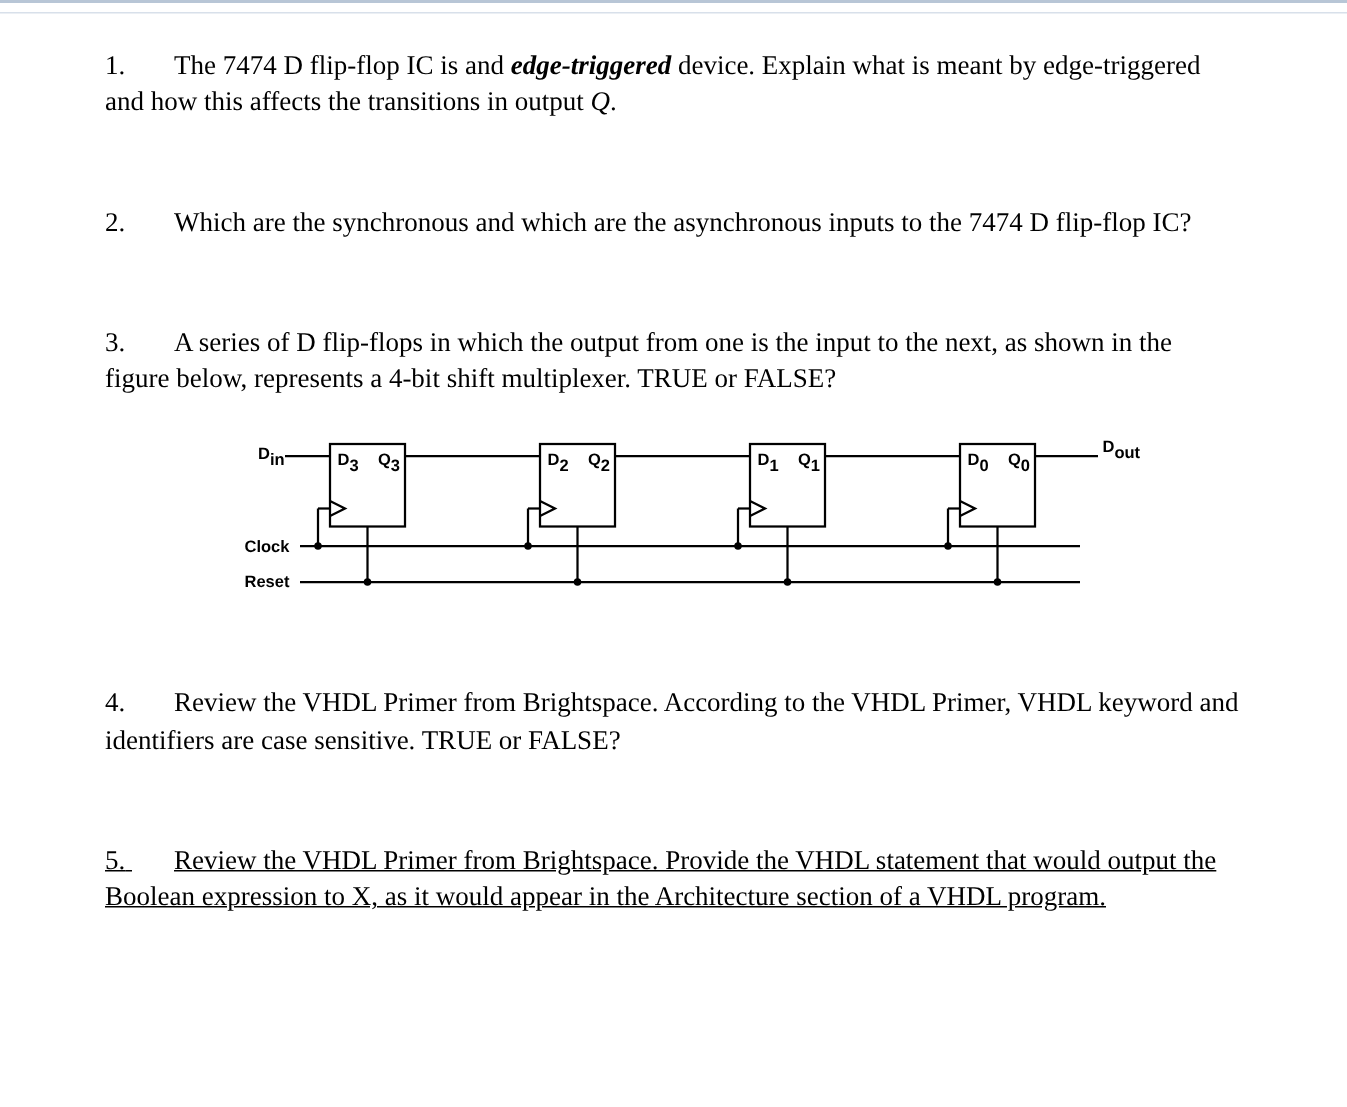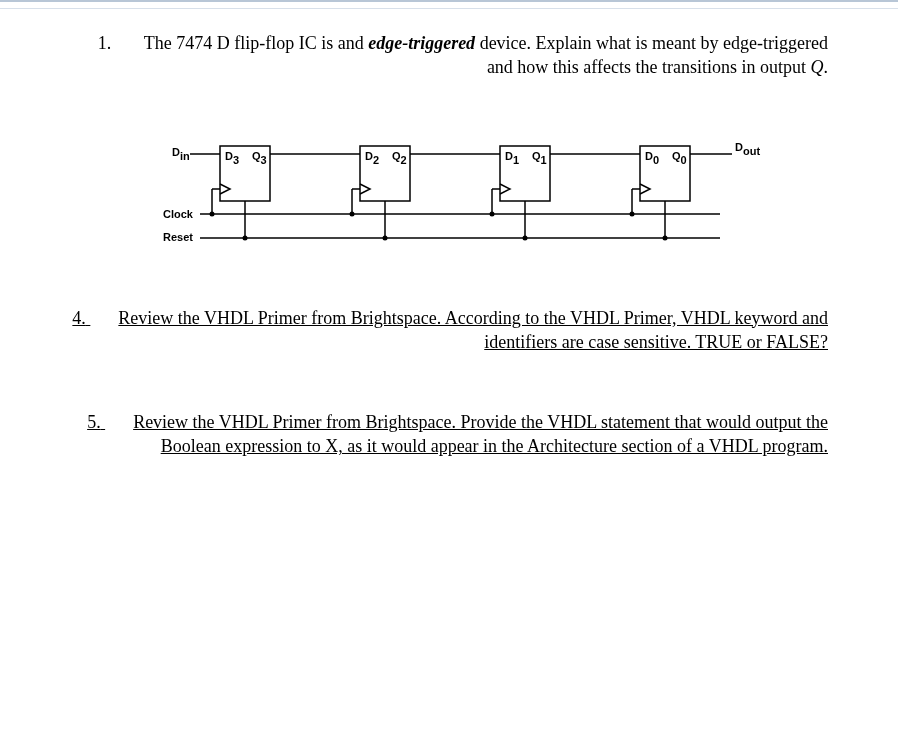--- a/index.html
+++ b/index.html
@@ -27,7 +27,6 @@
     margin-top: 26px;
     margin-bottom: 56px;
     line-height: 1.35;
-    text-align: right;
   }
   .question.first {
     margin-top: 22px;

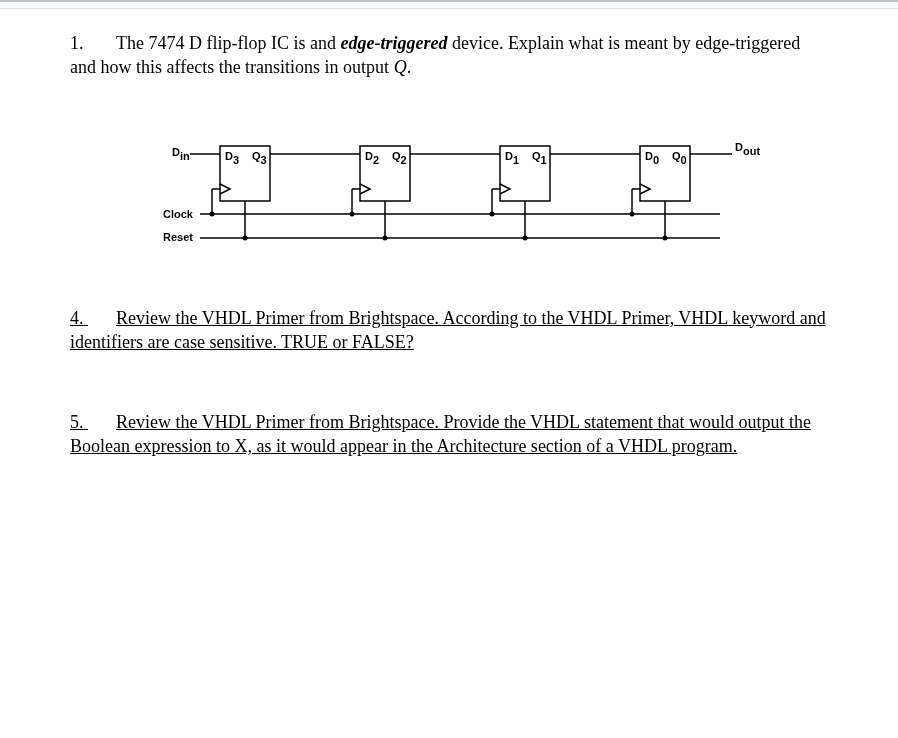--- a/index.html
+++ b/index.html
@@ -75,6 +75,11 @@
     <span>The 7474 D flip-flop IC is and </span><span class="italic-bold">edge-triggered</span><span> device.  Explain what is meant by edge-triggered and how this affects the transitions in output </span><span class="italic">Q</span><span>.</span>
   </div>
 
+  <div class="question">
+    <span class="qnum">2.</span>
+    <span class="sep"></span>
+    <span>Which are the synchronous and which are the asynchronous inputs to the 7474 D flip-flop IC?</span>
+  </div>
 
 
   <div class="figure">

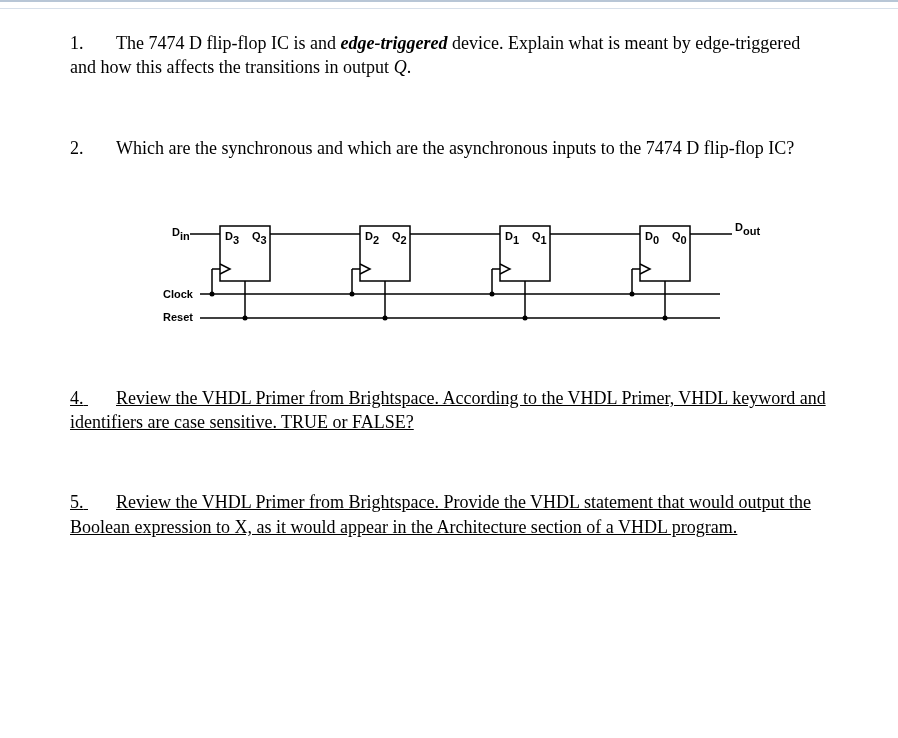--- a/index.html
+++ b/index.html
@@ -81,6 +81,11 @@
     <span>Which are the synchronous and which are the asynchronous inputs to the 7474 D flip-flop IC?</span>
   </div>
 
+  <div class="question" style="margin-bottom:0;">
+    <span class="qnum">3.</span>
+    <span class="sep"></span>
+    <span>A series of D flip-flops in which the output from one is the input to the next, as shown in the figure below, represents a 4-bit shift multiplexer.  TRUE or FALSE?</span>
+  </div>
 
   <div class="figure">
     <svg viewBox="0 0 620 130">

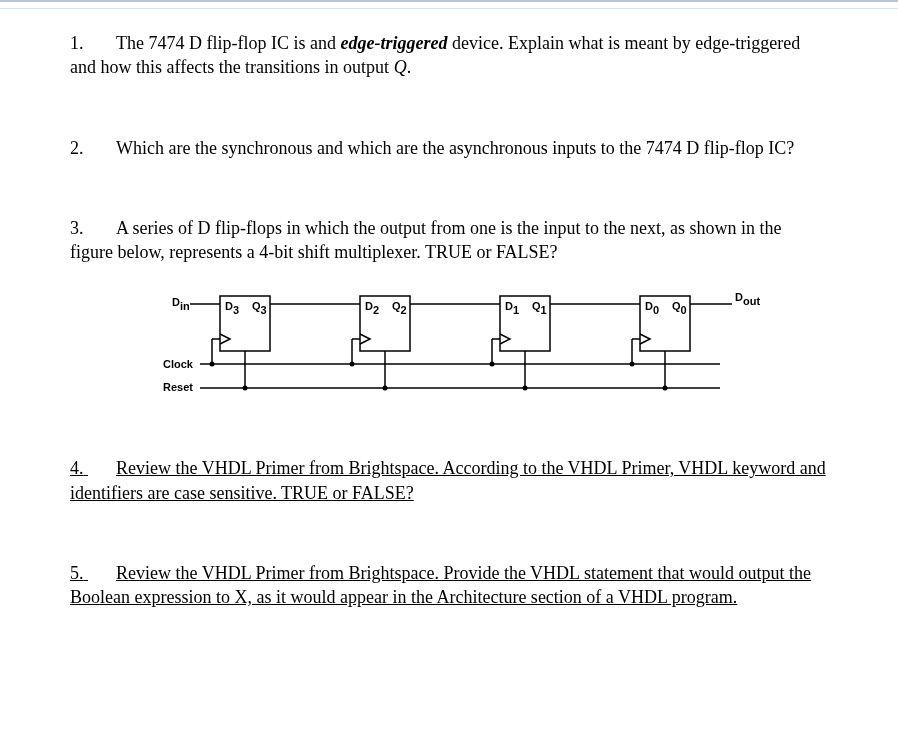--- a/index.html
+++ b/index.html
@@ -171,7 +171,7 @@
     </svg>
   </div>
 
-  <div class="question" style="margin-top:10px;text-decoration:underline;">
+  <div class="question" style="margin-top:10px;">
     <span class="qnum">4.</span>
     <span class="sep"></span>
     <span>Review the VHDL Primer from Brightspace.  According to the VHDL Primer, VHDL keyword and identifiers are case sensitive.  TRUE or FALSE?</span>

